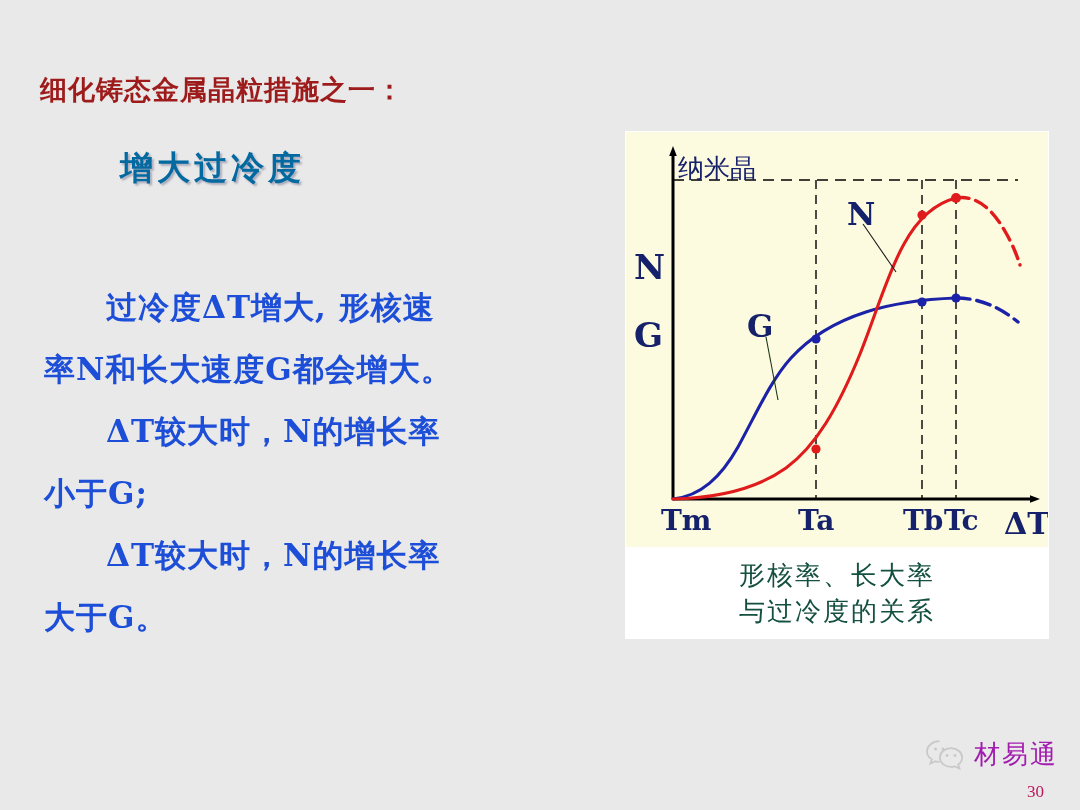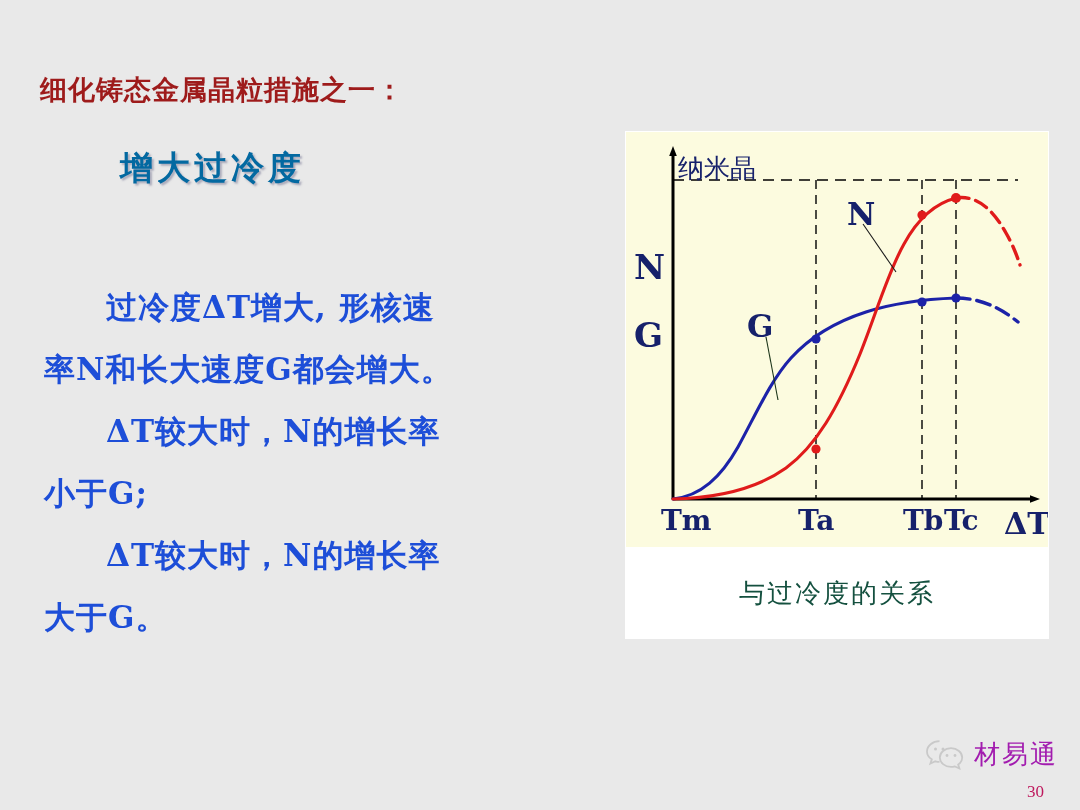--- a/index.html
+++ b/index.html
@@ -219,6 +219,7 @@
     </div>
 
     <div class="fig-caption">
+      <div>形核率、长大率</div>
       <div>与过冷度的关系</div>
     </div>
   </div>

